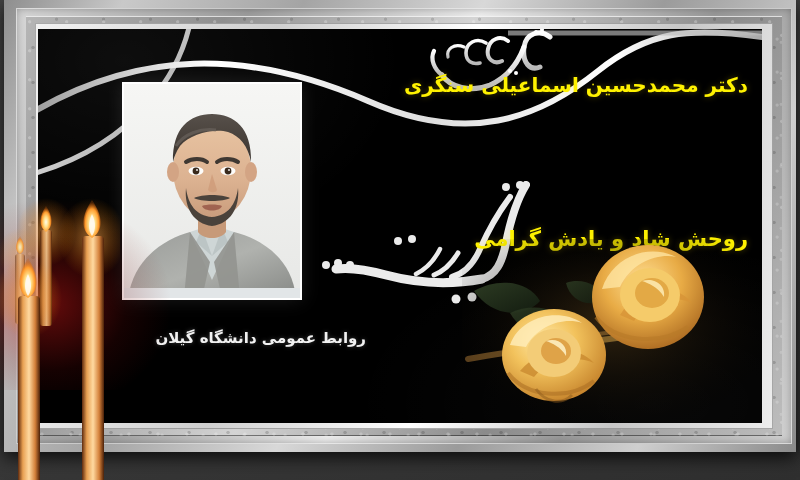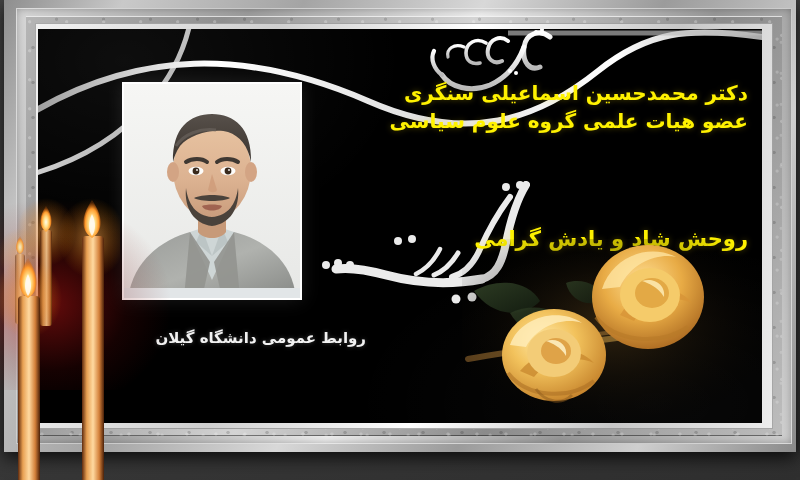--- a/index.html
+++ b/index.html
@@ -88,7 +88,7 @@
 
   
   .text-block{
-    position:absolute;right:14px;top:50px;width:430px;
+    position:absolute;right:14px;top:42px;width:430px;
     direction:rtl;
   }
   .line{

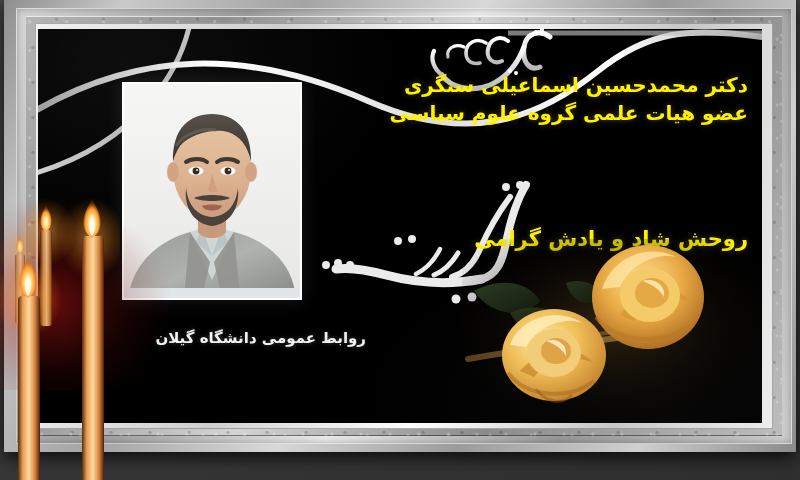--- a/index.html
+++ b/index.html
@@ -269,7 +269,6 @@
 
     <div class="text-block">
       <div class="line l1">دکتر محمدحسین اسماعیلی سنگری</div>
-      <div class="line l2">عضو هیات علمی گروه علوم سیاسی</div>
     </div>
     <div class="line l3">روحش شاد و یادش گرامی</div>
 

